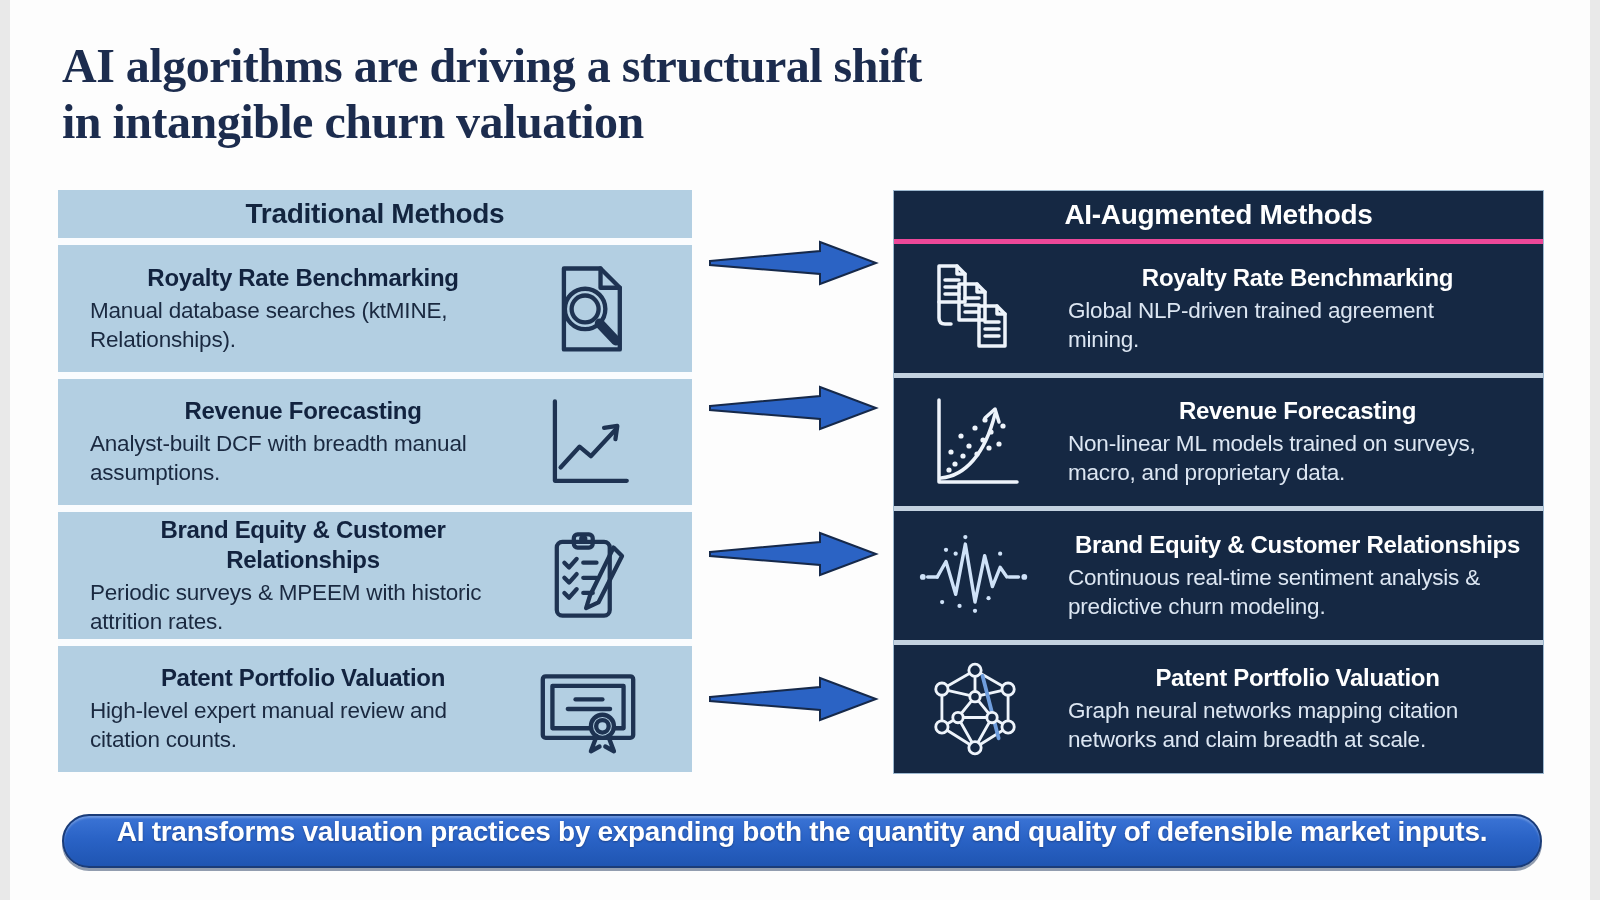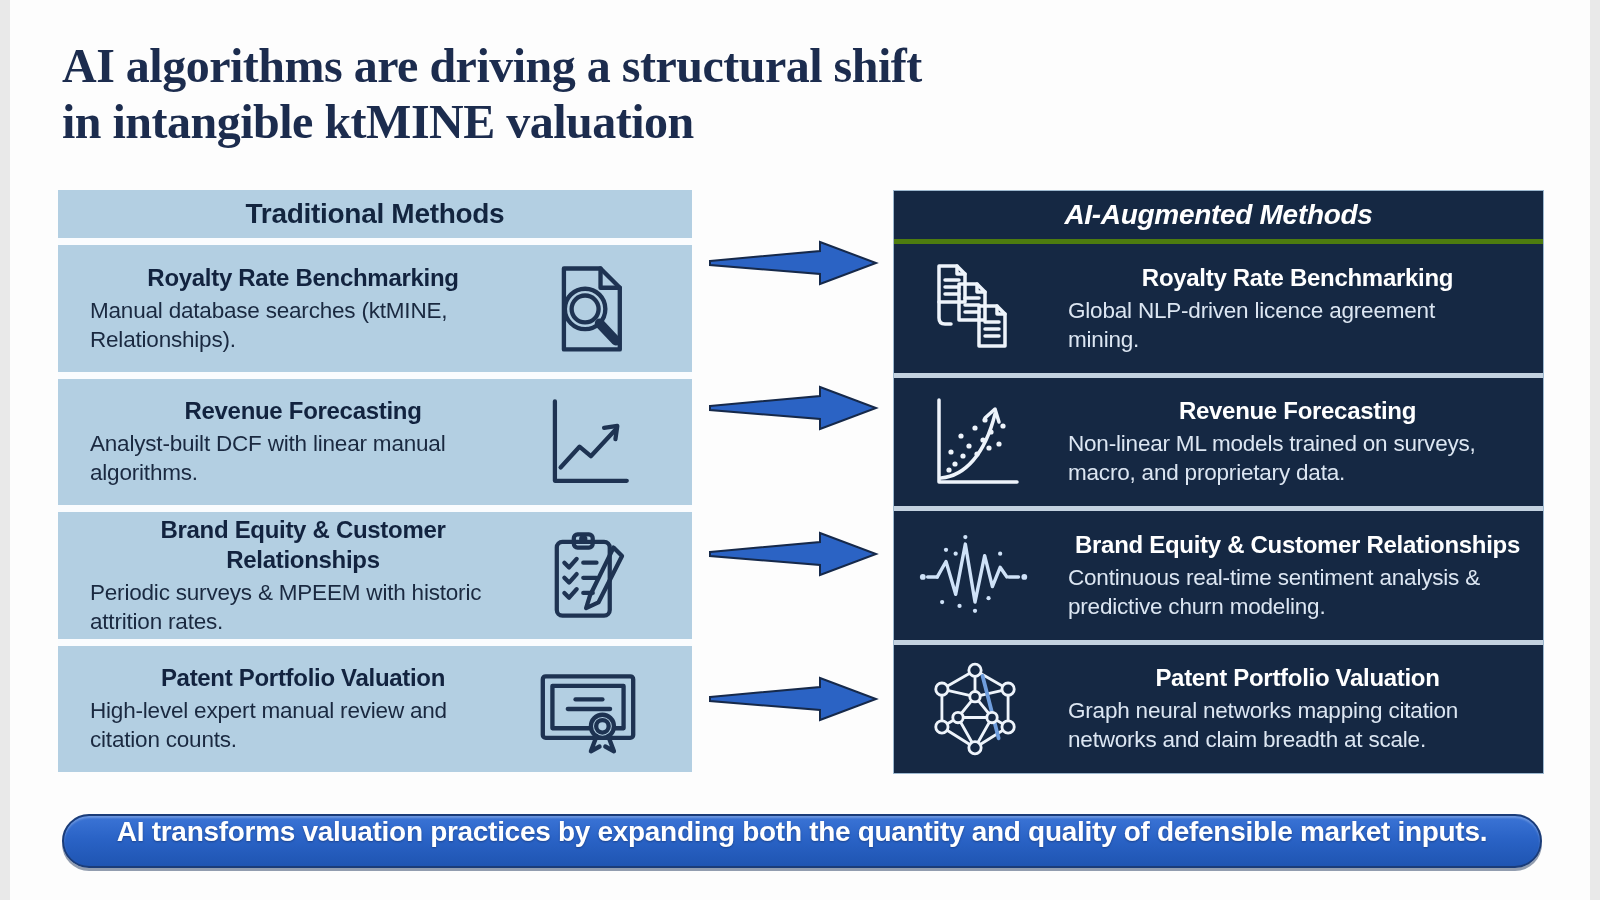--- a/index.html
+++ b/index.html
@@ -64,7 +64,7 @@
 
   <h1 class="title">
     <span>AI algorithms are driving a structural shift</span><br>
-    <span>in intangible ktMINE valuation</span>
+    <span>in intangible churn valuation</span>
   </h1>
 
   <section class="panel panel-left">

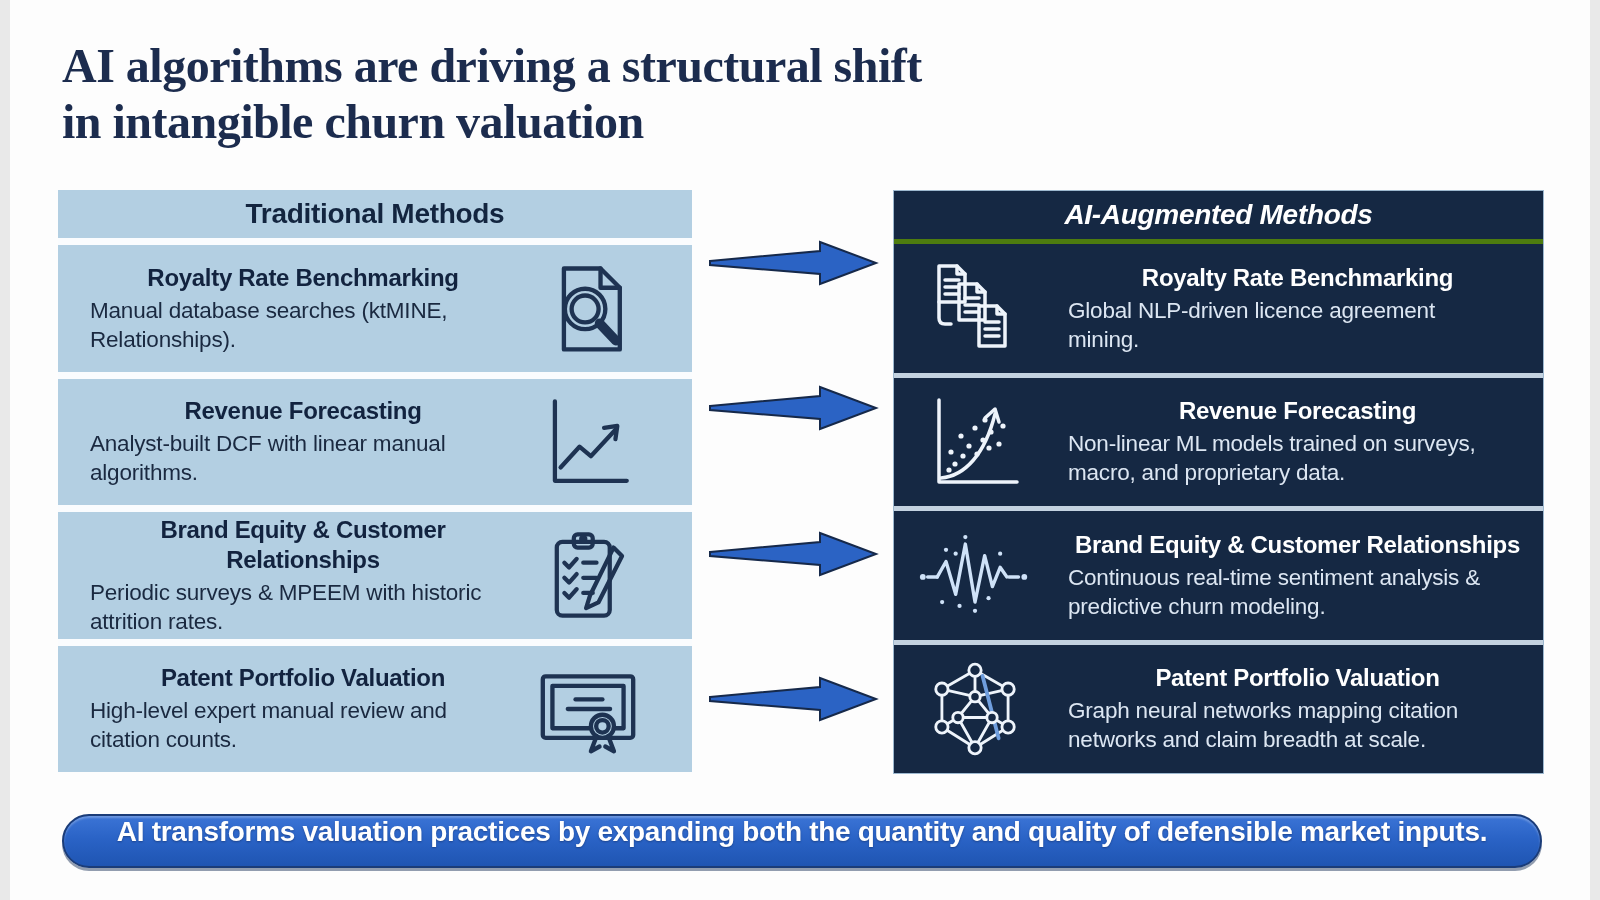--- a/index.html
+++ b/index.html
@@ -19,7 +19,7 @@
   .panel-header{height:48px;flex:0 0 48px;display:flex;align-items:center;justify-content:center;
                 font-weight:700;font-size:28px;letter-spacing:-0.3px;}
   .panel-left .panel-header{color:#13253f;border-bottom:7px solid #fafcfe;text-align:center;}
-  .panel-right .panel-header{color:#ffffff;border-bottom:5px solid #4d7c0f;font-style:italic;}
+  .panel-right .panel-header{color:#ffffff;border-bottom:5px solid #ec4899;}
 
   .row{flex:1 1 0;display:flex;align-items:center;}
   .panel-left .row{border-bottom:7px solid #fafcfe;padding:0 20px 0 32px;}

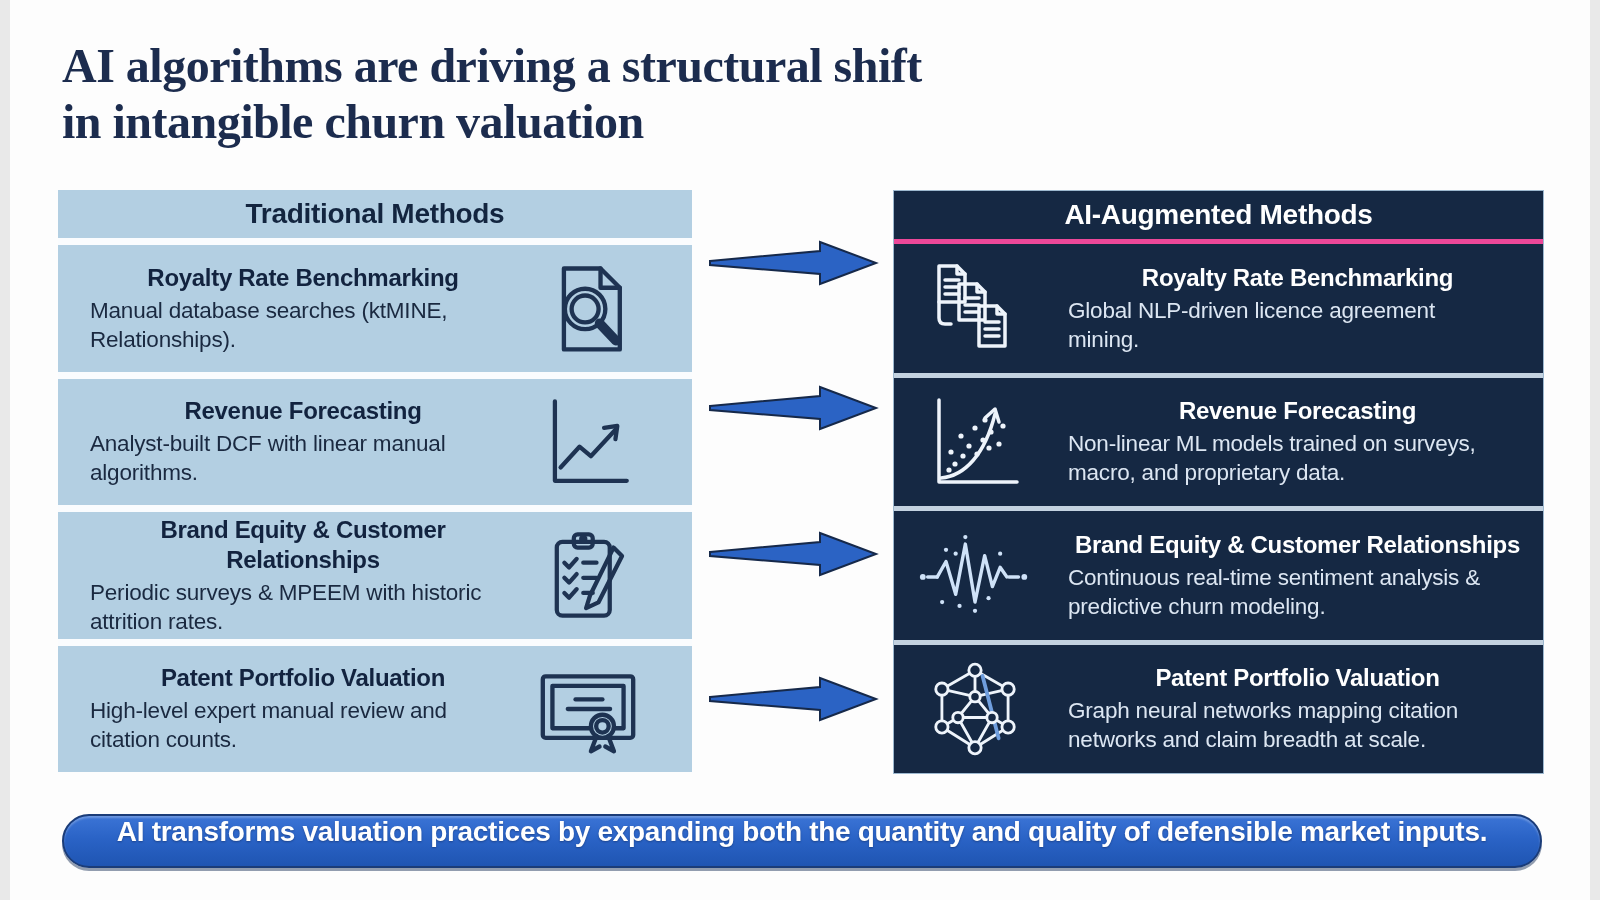--- a/index.html
+++ b/index.html
@@ -190,7 +190,7 @@
       </div>
       <div class="row-text">
         <div class="row-title">Royalty Rate Benchmarking</div>
-        <div class="row-desc">Global NLP-driven licence agreement mining.</div>
+        <div class="row-desc">Global NLP-driven trained agreement mining.</div>
       </div>
     </div>
 

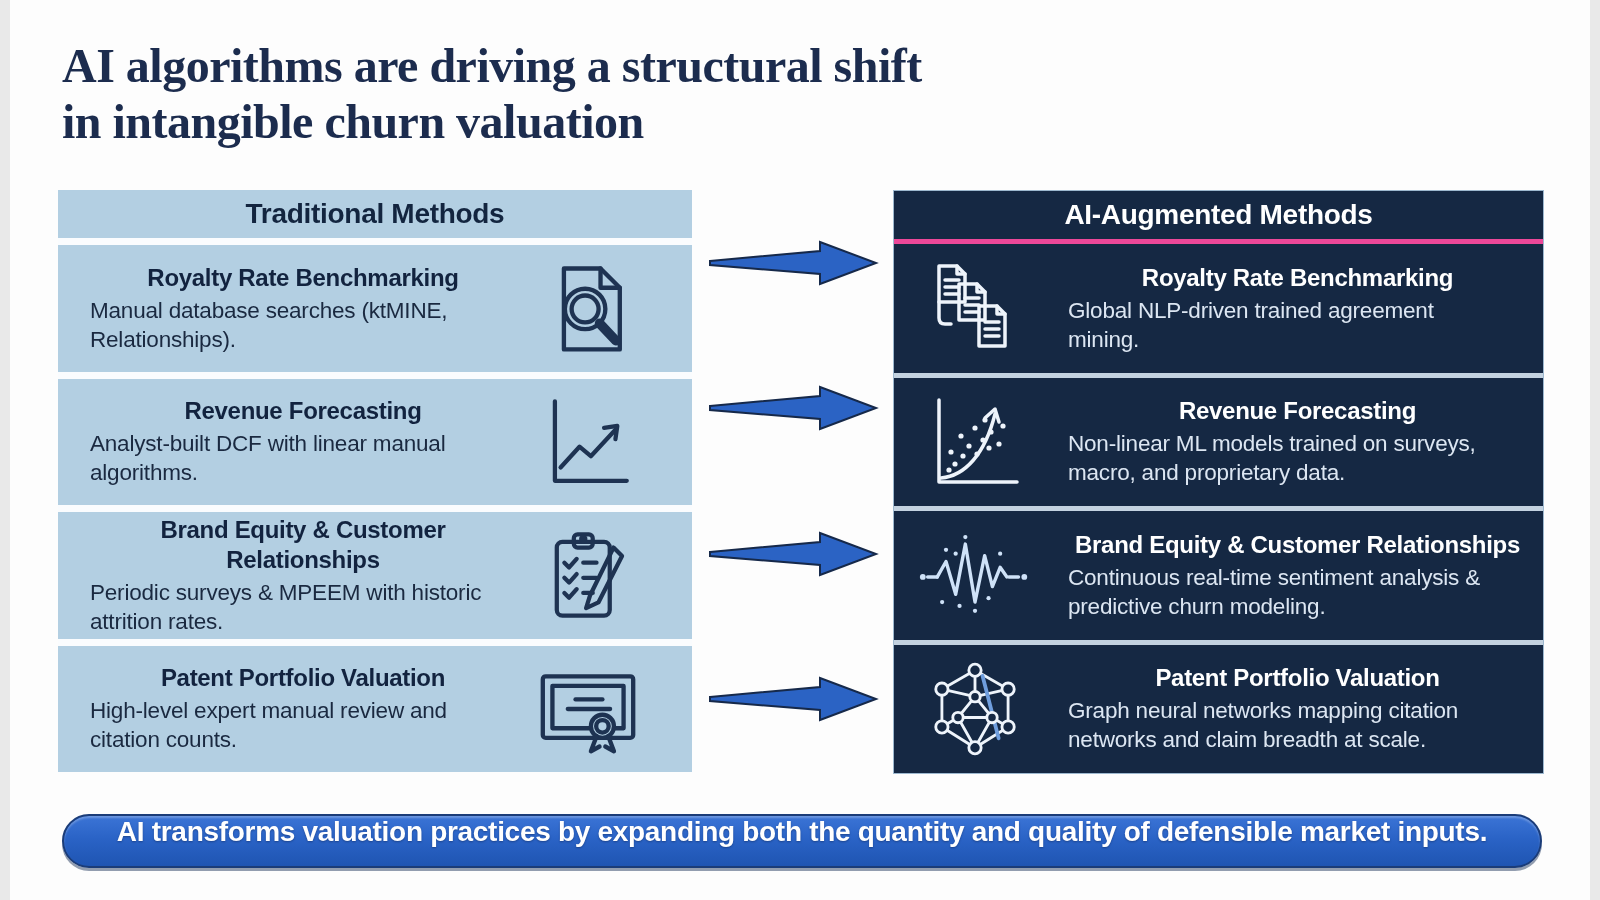--- a/index.html
+++ b/index.html
@@ -89,7 +89,7 @@
     <div class="row">
       <div class="row-text">
         <div class="row-title">Revenue Forecasting</div>
-        <div class="row-desc">Analyst-built DCF with linear manual algorithms.</div>
+        <div class="row-desc">Analyst-built DCF with breadth manual assumptions.</div>
       </div>
       <div class="row-icon">
         <svg width="104" height="104" viewBox="0 0 110 110" fill="none" stroke="#1e3352" stroke-width="4.5" stroke-linejoin="round" stroke-linecap="round">

